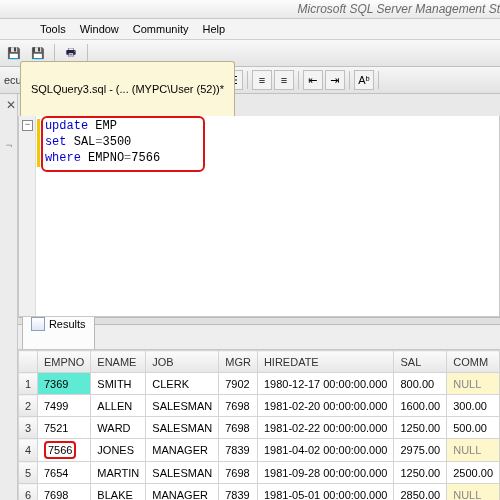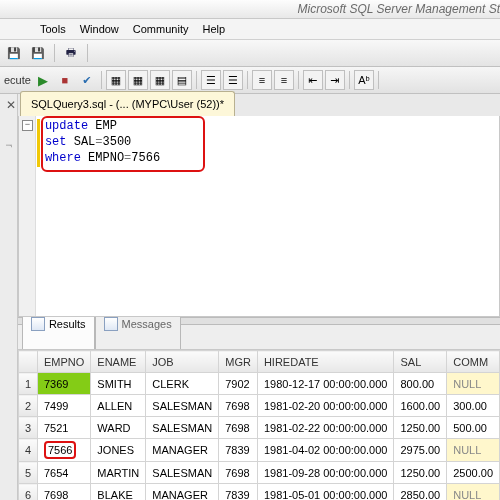--- a/index.html
+++ b/index.html
@@ -22,7 +22,7 @@
 .side-label{position:absolute;top:50px;left:4px;writing-mode:vertical-rl;font-size:10px;color:#999}
 .right{flex:1;display:flex;flex-direction:column}
 .doc-tab{height:22px;background:#e9e9e9;display:flex;align-items:flex-end}
-.tab{background:#fdf7d9;border:1px solid #b8b090;border-bottom:none;border-top-left-radius:3px;border-top-right-radius:3px;padding:6px 10px;font-size:11px;margin-left:2px}
+.tab{background:#fdf7d9;border:1px solid #b8b090;border-bottom:none;border-top-left-radius:3px;border-top-right-radius:3px;padding:21px 10px;font-size:11px;margin-left:2px}
 .editor{flex:0 0 200px;background:#fff;border:1px solid #c8c8c8;border-top:none;position:relative;font-family:Consolas,'Courier New',monospace;font-size:12px;overflow:hidden}
 .gutter{position:absolute;left:0;top:0;bottom:0;width:16px;background:#f0f0f0;border-right:1px solid #ddd}
 .fold{position:absolute;left:3px;top:4px;width:9px;height:9px;border:1px solid #888;background:#fff;font-size:9px;line-height:8px;text-align:center;color:#555}

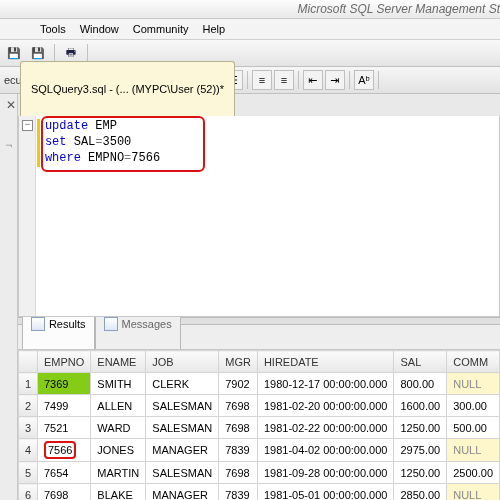--- a/index.html
+++ b/index.html
@@ -113,10 +113,6 @@
           <span class="ico-grid"></span>
           <span>Results</span>
         </div>
-      <div class="tab2 inactive">
-          <span class="ico-grid"></span>
-          <span>Messages</span>
-        </div>
     </div>
     <div class="grid-wrap">
       <table>

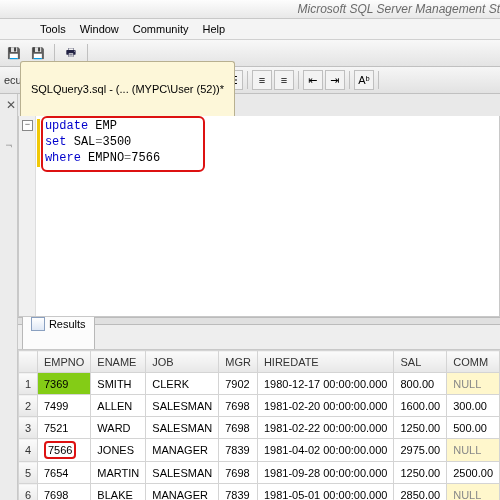--- a/index.html
+++ b/index.html
@@ -42,7 +42,7 @@
 th{background:linear-gradient(#fbfbfb,#e7e7e7);font-weight:normal;color:#333}
 th.rownum,td.rownum{background:linear-gradient(#fbfbfb,#e7e7e7);text-align:center;width:20px;color:#333}
 .nullv{background:#fff7cc;color:#888;}
-td.cell-sel{background:#84cc16}
+td.cell-sel{background:#5eead4}
 .redbox2{border:2.5px solid #d11;border-radius:4px;padding:0 2px;display:inline-block;line-height:14px}
 </style>
 </head>

